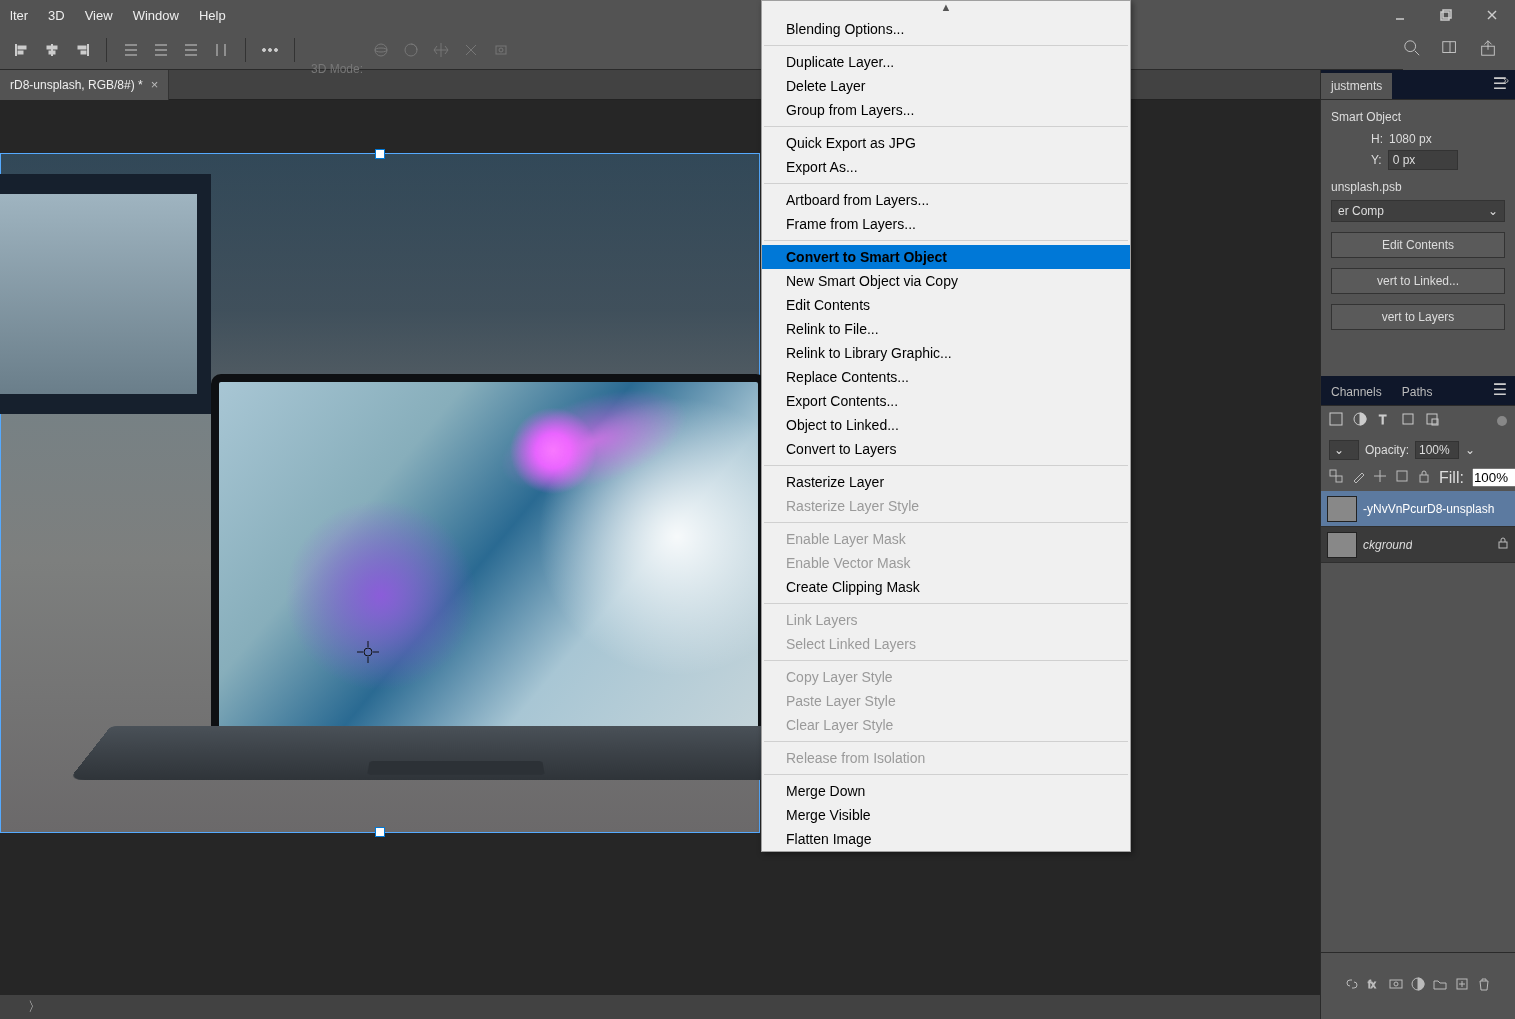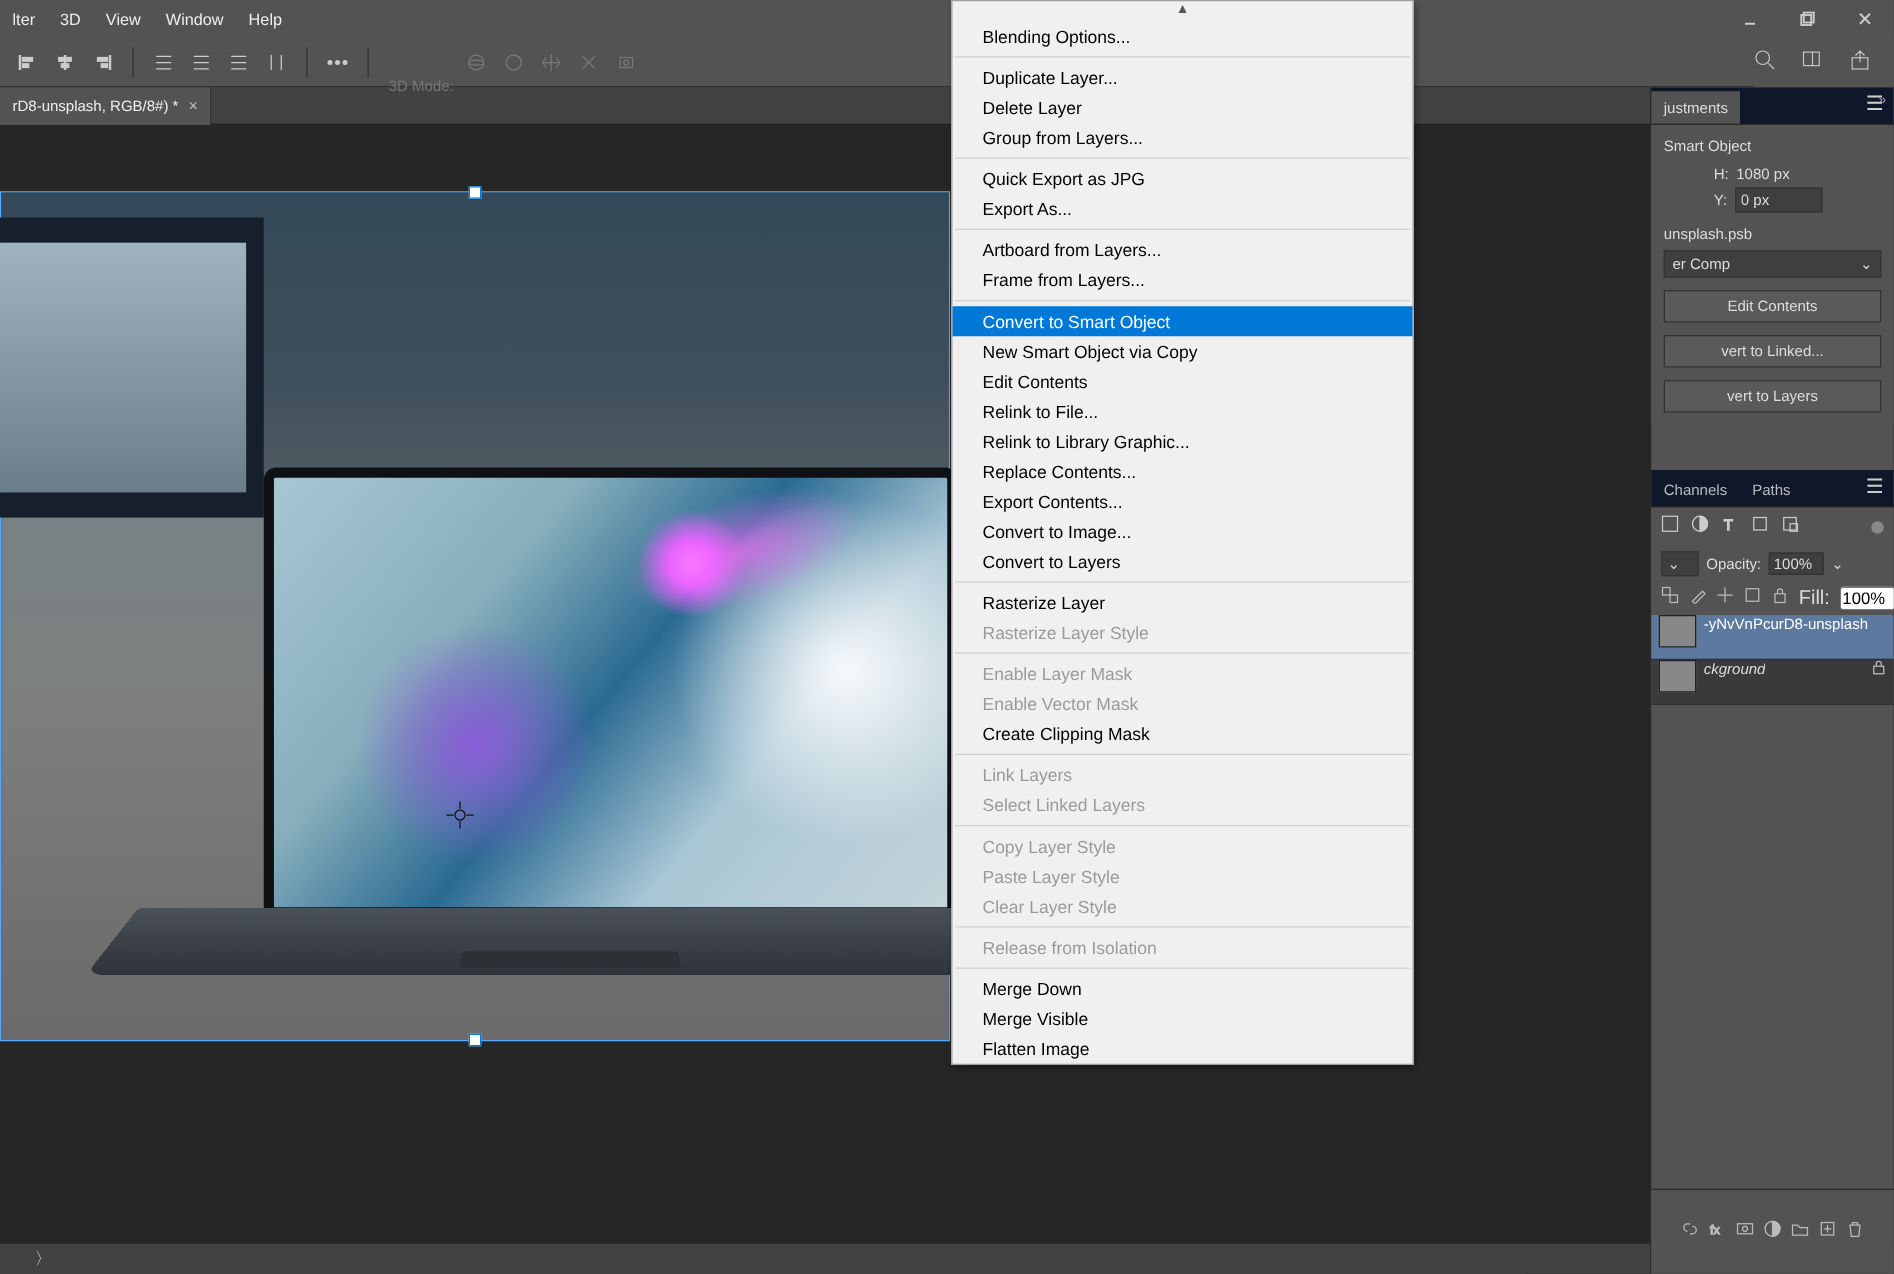--- a/index.html
+++ b/index.html
@@ -67,7 +67,7 @@
   .context-menu { position: absolute; left: 761px; top: 0; width: 370px; background: #f0f0f0; color: #000; border: 1px solid #a0a0a0; box-shadow: 2px 2px 6px rgba(0,0,0,0.4); font-size: 14px; z-index: 100; }
   .context-menu .scroll-arrow { text-align: center; height: 16px; line-height: 12px; color: #555; font-size: 11px; }
   .context-menu .cm-item { padding: 2px 24px; line-height: 20px; cursor: default; white-space: nowrap; }
-  .context-menu .cm-item.highlighted { background: #0078d7; color: #ffffff; }
+  .context-menu .cm-item.highlighted { background: #0078d7; color: #000000; font-weight: bold; }
   .context-menu .cm-item.disabled { color: #9a9a9a; }
   .context-menu .cm-sep { height: 1px; background: #d0d0d0; margin: 4px 2px; }
   

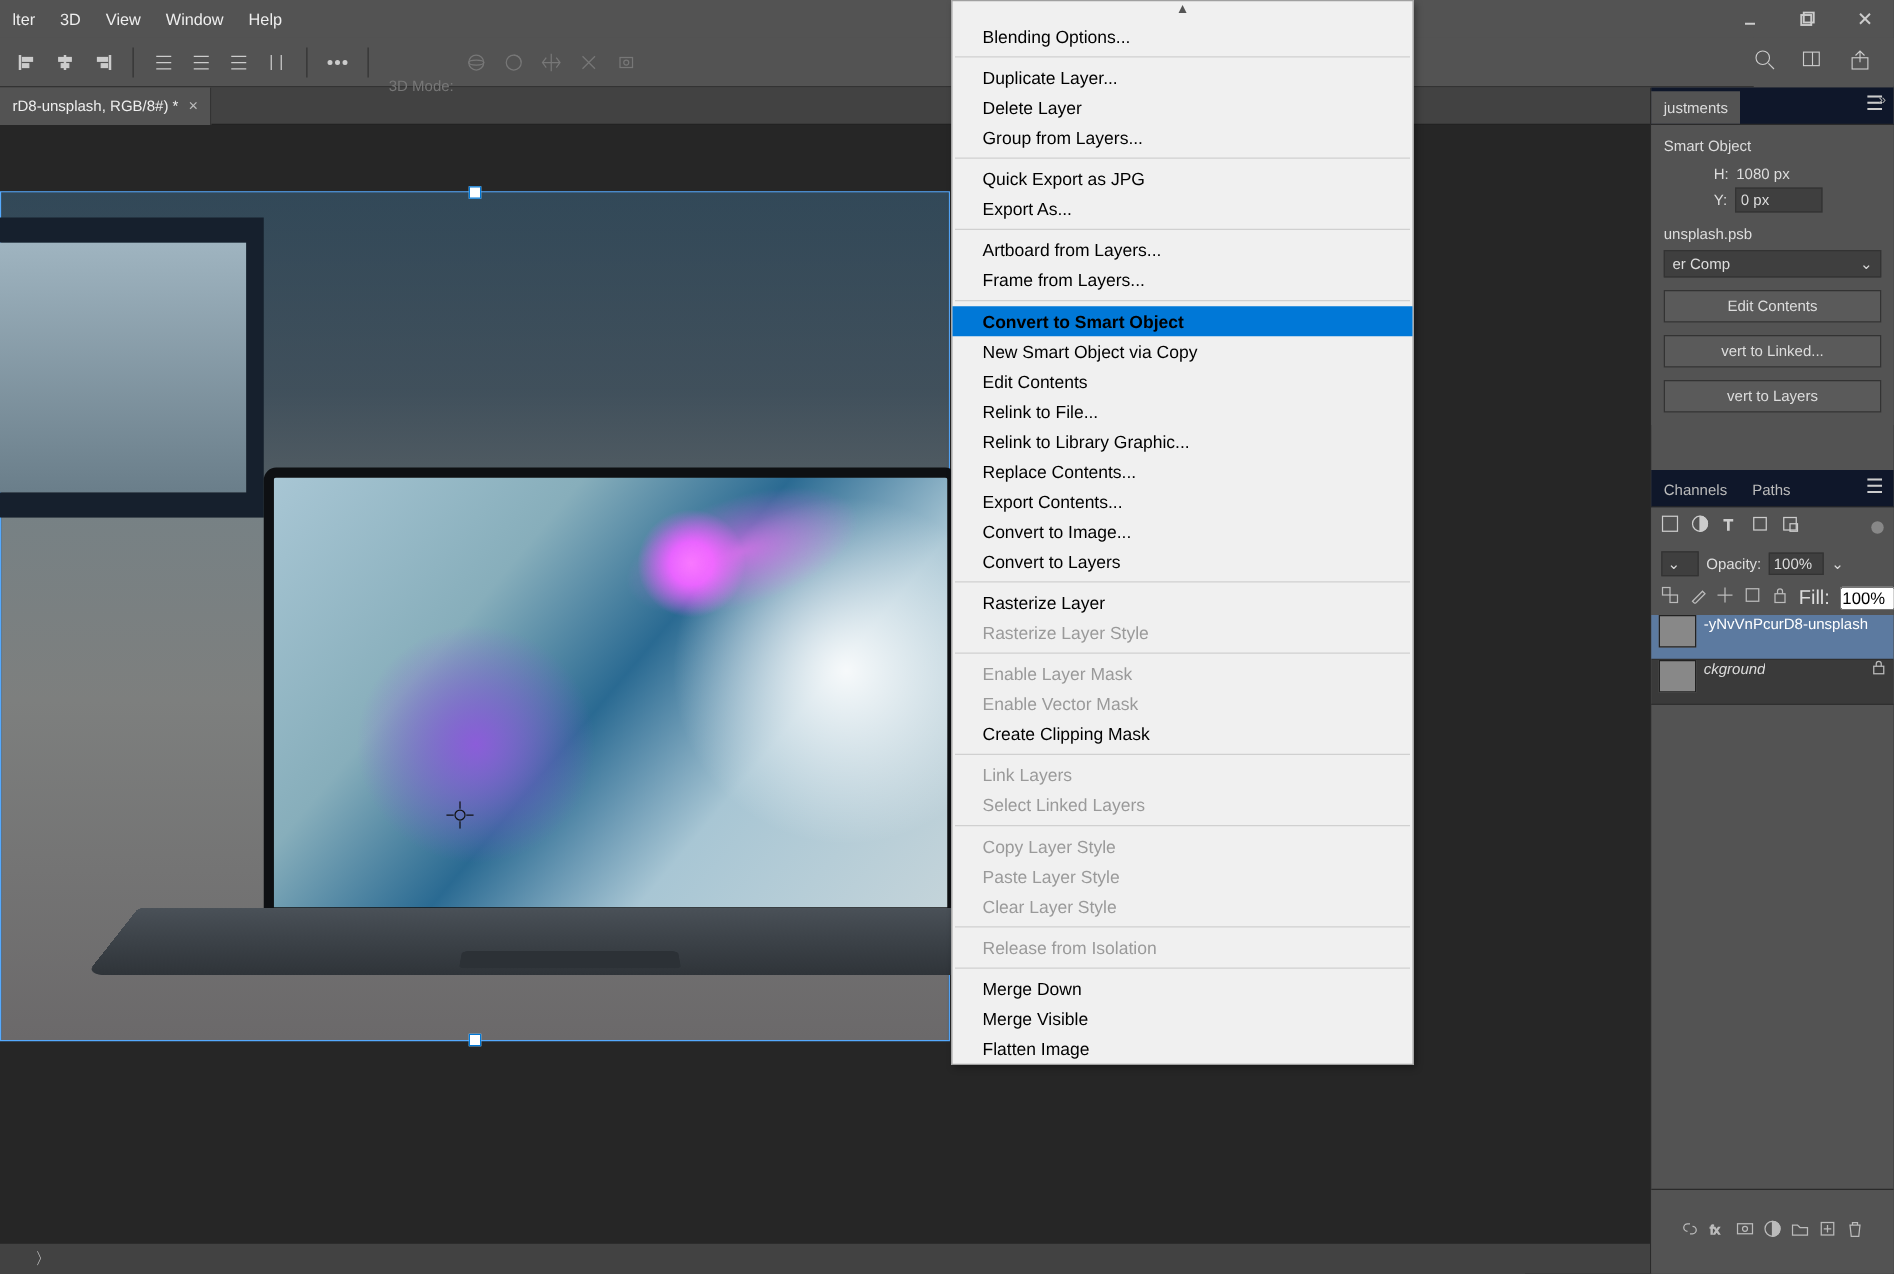--- a/index.html
+++ b/index.html
@@ -303,7 +303,7 @@
     <div class="cm-item">Relink to Library Graphic...</div>
     <div class="cm-item">Replace Contents...</div>
     <div class="cm-item">Export Contents...</div>
-    <div class="cm-item">Convert to Image...</div>
+    <div class="cm-item">Object to Linked...</div>
     <div class="cm-item">Convert to Layers</div>
     <div class="cm-sep"></div>
     <div class="cm-item">Rasterize Layer</div>

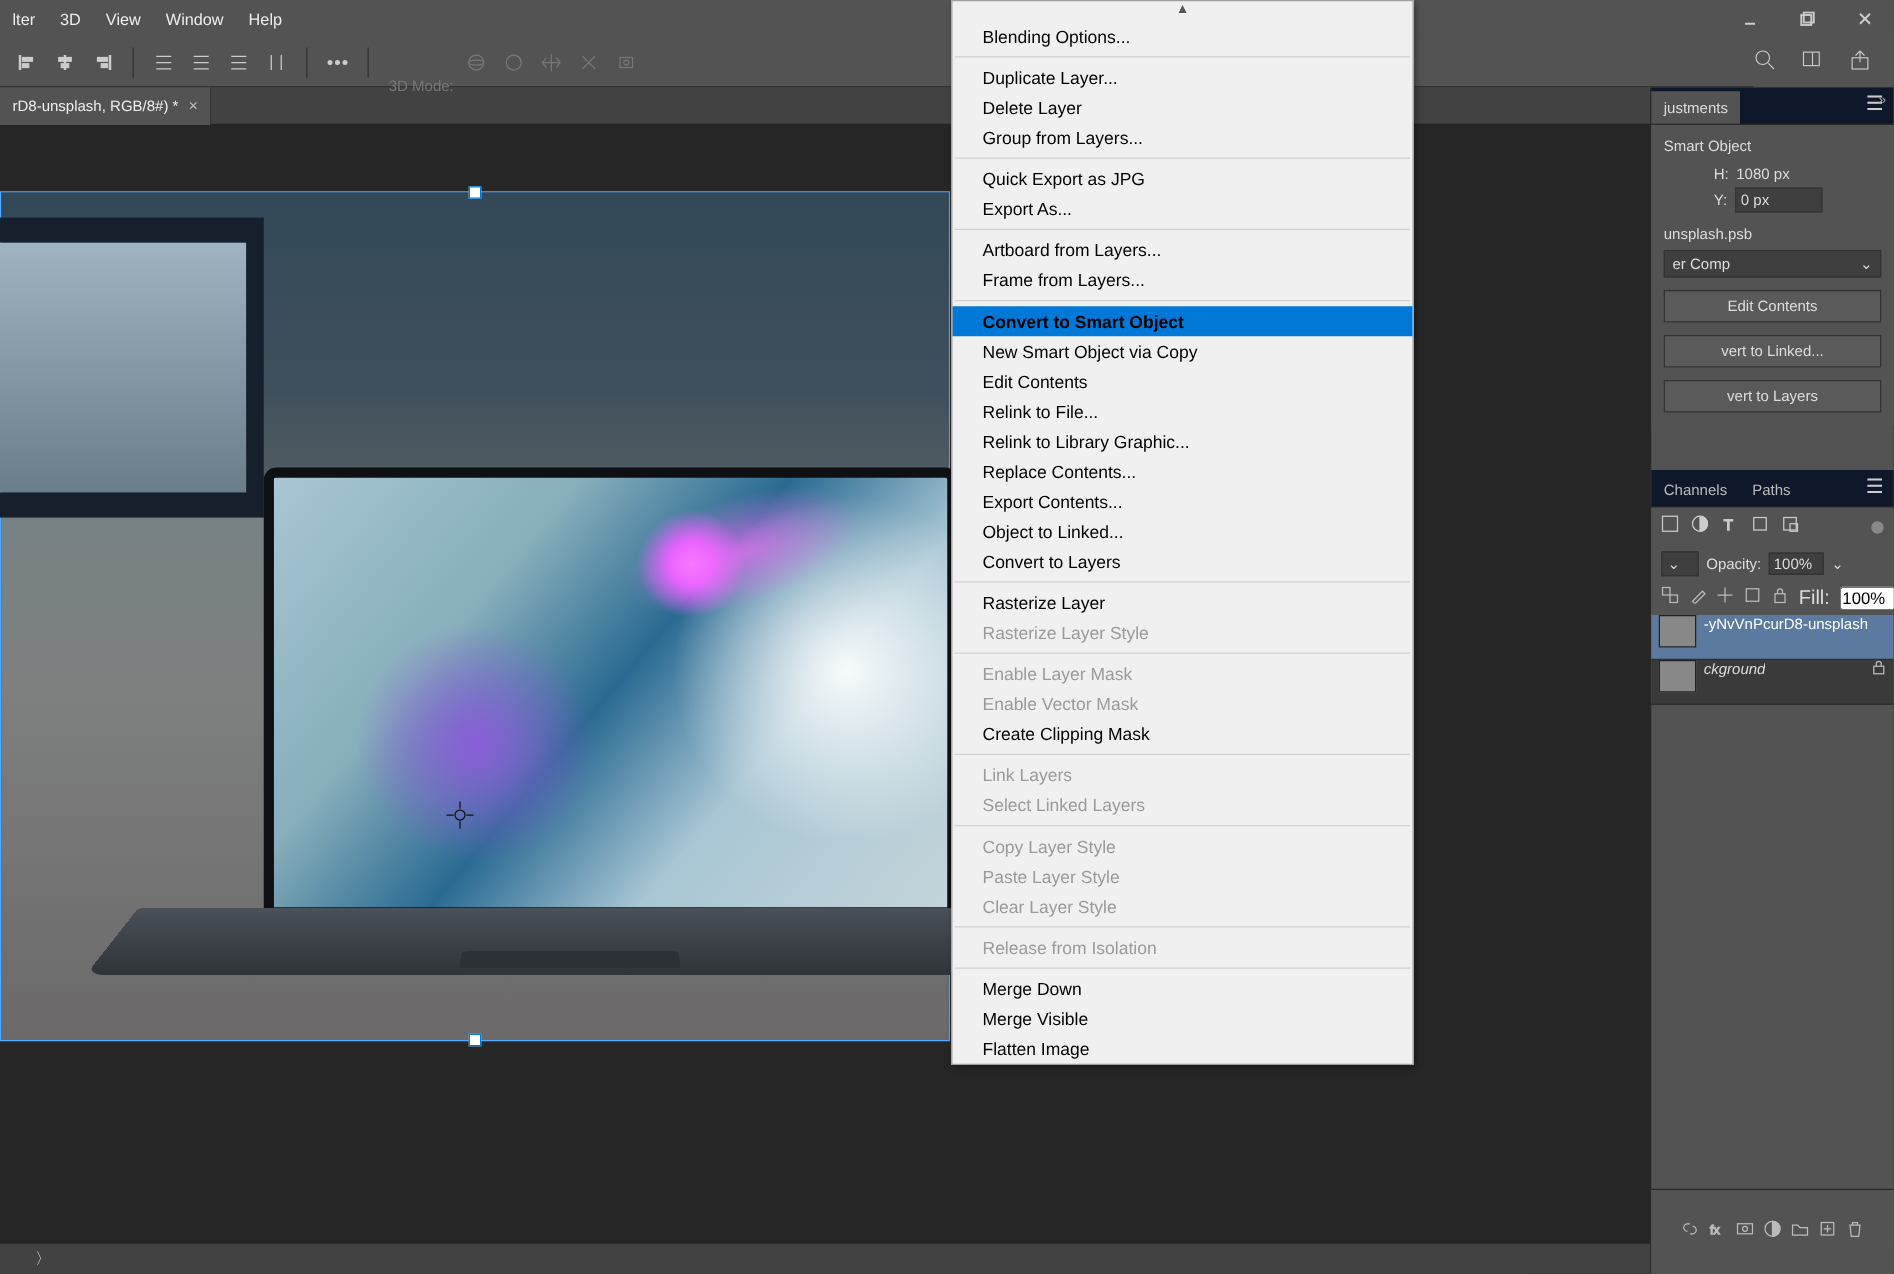--- a/index.html
+++ b/index.html
@@ -100,7 +100,7 @@
   .lock-row svg { width:14px; height:14px; stroke:#bbb; fill:none;}
   
   .layer-list { background:#3a3a3a; }
-  .layer-row { display:flex; height:36px; padding:0 6px; gap:6px; font-size:12px; border-bottom:1px solid #2f2f2f;}
+  .layer-row { display:flex; align-items:center; height:36px; padding:0 6px; gap:6px; font-size:12px; border-bottom:1px solid #2f2f2f;}
   .layer-row.selected { background:#5c7aa0; color:#fff;}
   .layer-row .thumb { width:30px; height:26px; background:#888; border:1px solid #222;}
   .layer-row .lock { margin-left:auto; }

